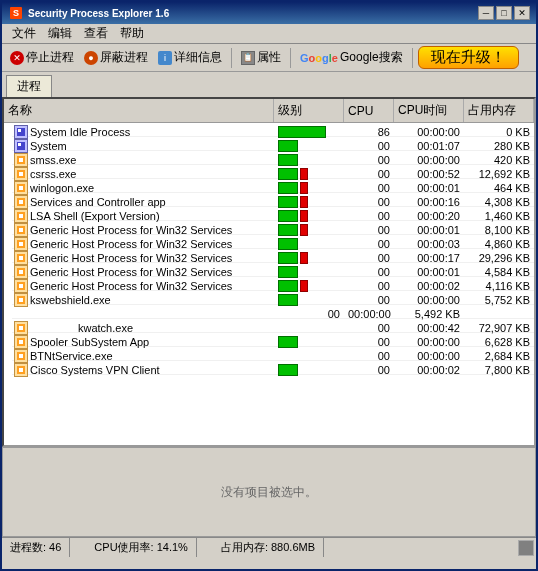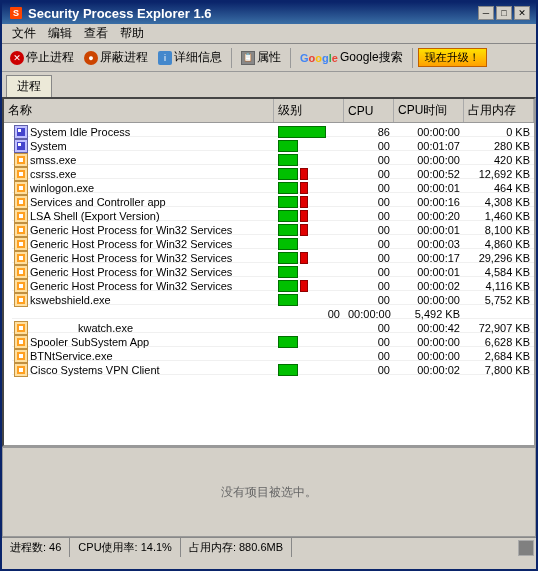--- a/index.html
+++ b/index.html
@@ -30,7 +30,7 @@
     }
     .title-bar-text {
       flex: 1;
-      font-size: 13px;
+      font-size: 10px;
       font-weight: bold;
     }
     .title-bar-buttons {

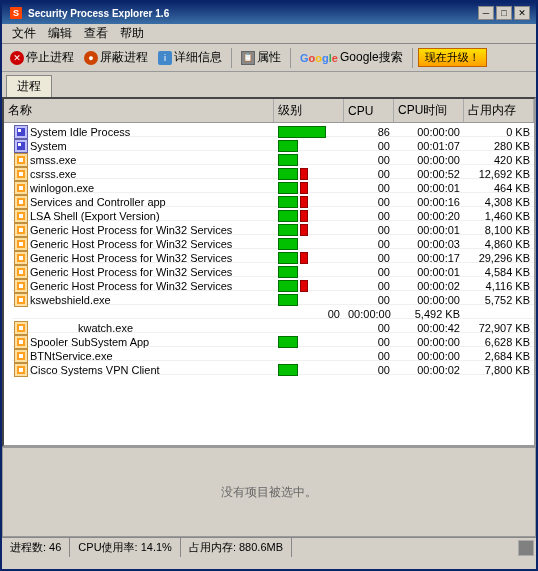--- a/index.html
+++ b/index.html
@@ -200,10 +200,10 @@
     .upgrade-btn {
       background: linear-gradient(to bottom, #ffe000, #ffa000);
       border: 1px solid #c06000;
-      padding: 1px 6px;
-      font-size: 11px;
+      padding: 1px 12px;
+      font-size: 15px;
       cursor: pointer;
-      border-radius: 0;
+      border-radius: 6px;
     }
   </style>
 </head>

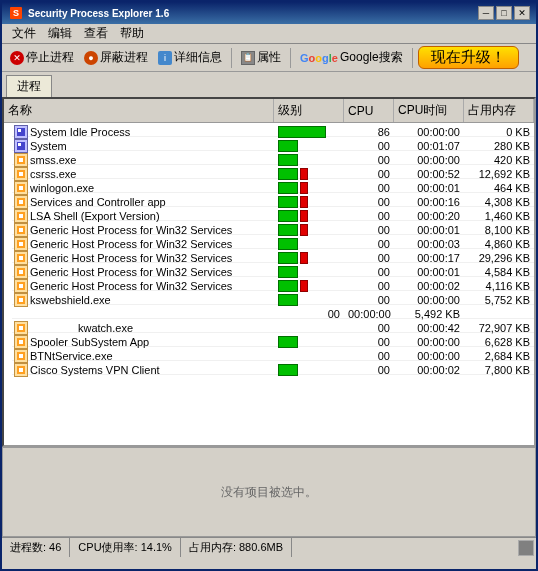--- a/index.html
+++ b/index.html
@@ -189,6 +189,7 @@
       align-items: center;
       height: 20px;
       font-size: 11px;
+      gap: 16px;
     }
     .status-segment {
       padding: 2px 8px;

